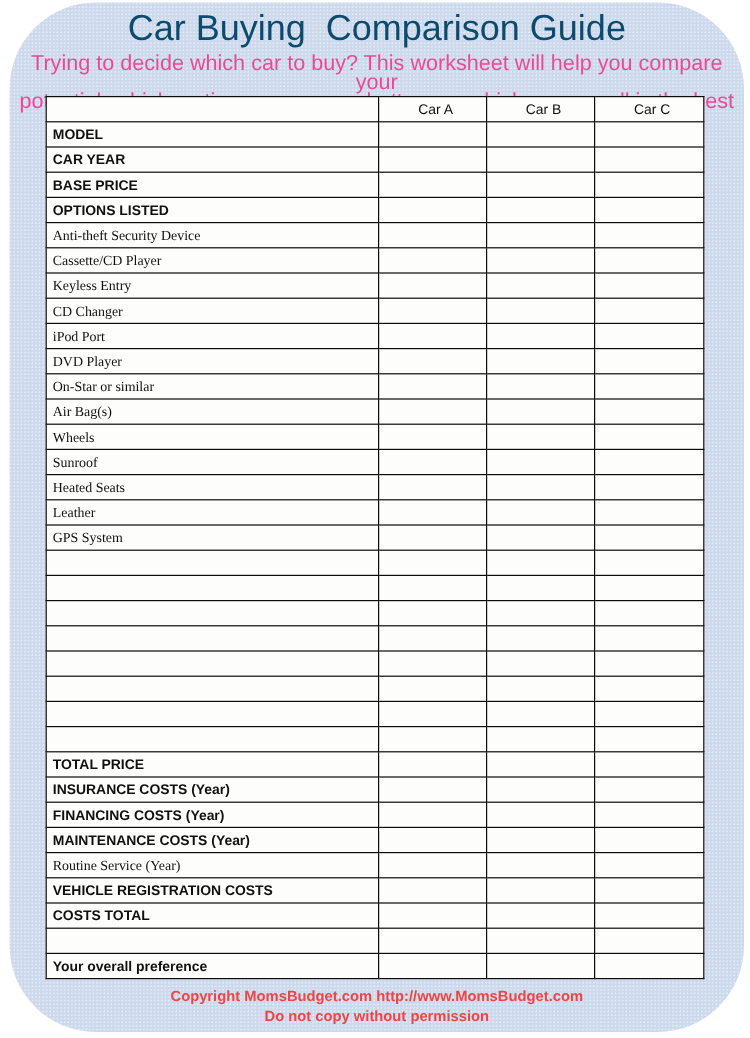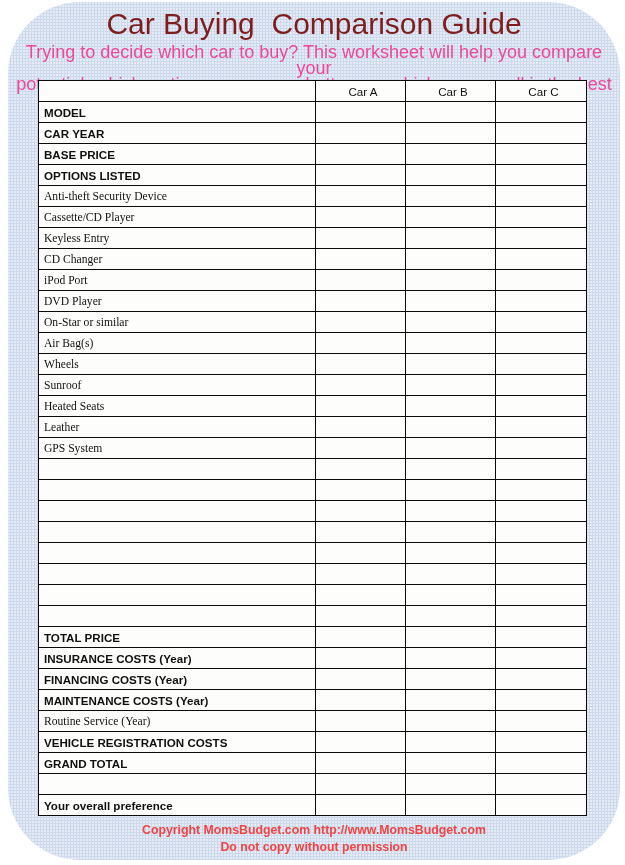--- a/index.html
+++ b/index.html
@@ -48,7 +48,7 @@
     z-index: 3;
   }
   #title {
-    color: #7f1d1d;
+    color: #0c4a6e;
     font-size: 30px;
     line-height: 36px;
     font-weight: normal;

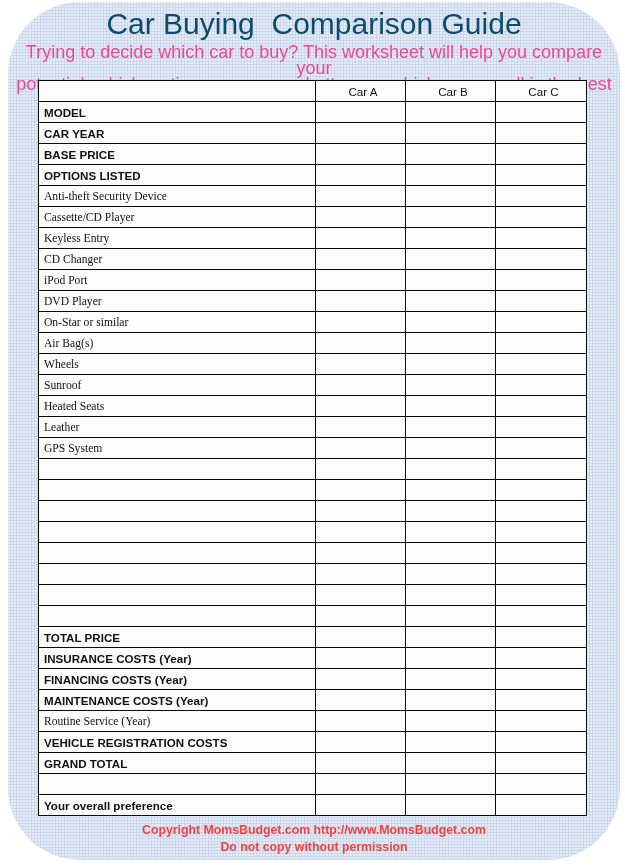--- a/index.html
+++ b/index.html
@@ -370,7 +370,7 @@
         <td class="cell"></td>
       </tr>
       <tr class="tall">
-        <td class="lbl-blue">GRAND TOTAL</td>
+        <td class="lbl-blue">COSTS TOTAL</td>
         <td class="cell"></td>
         <td class="cell"></td>
         <td class="cell"></td>

